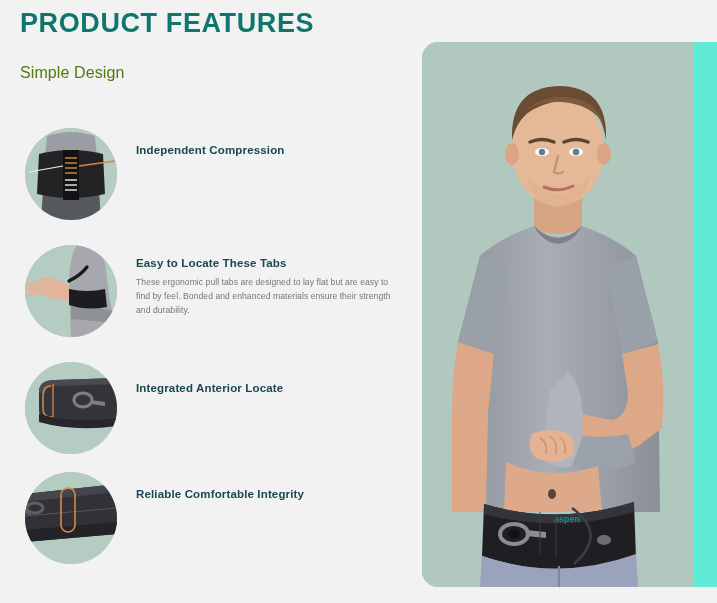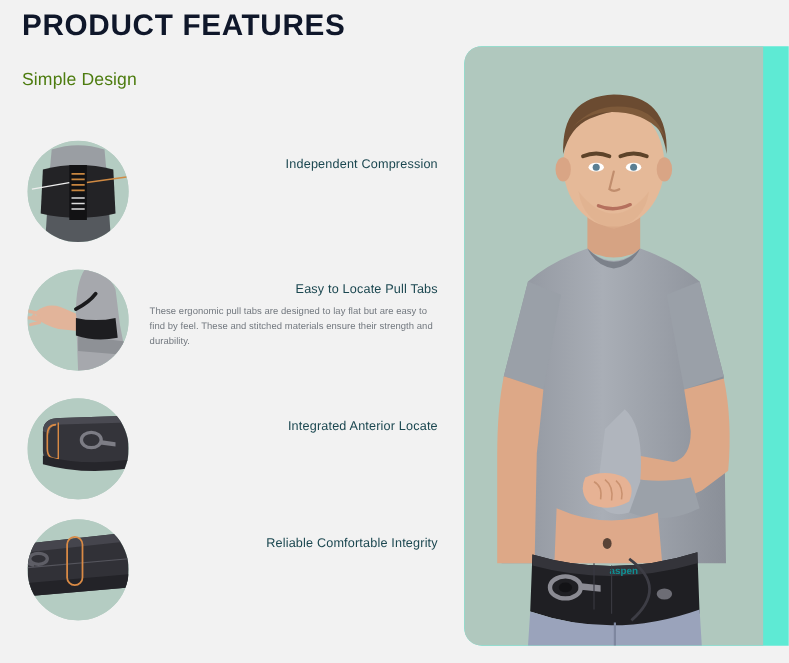--- a/index.html
+++ b/index.html
@@ -15,7 +15,7 @@
   .page-title {
     position:absolute; left:20px; top:8px;
     font-size:27px; font-weight:bold; letter-spacing:0.6px;
-    color:#0f172a;
+    color:#0f766e;
   }
 
   .section-title {

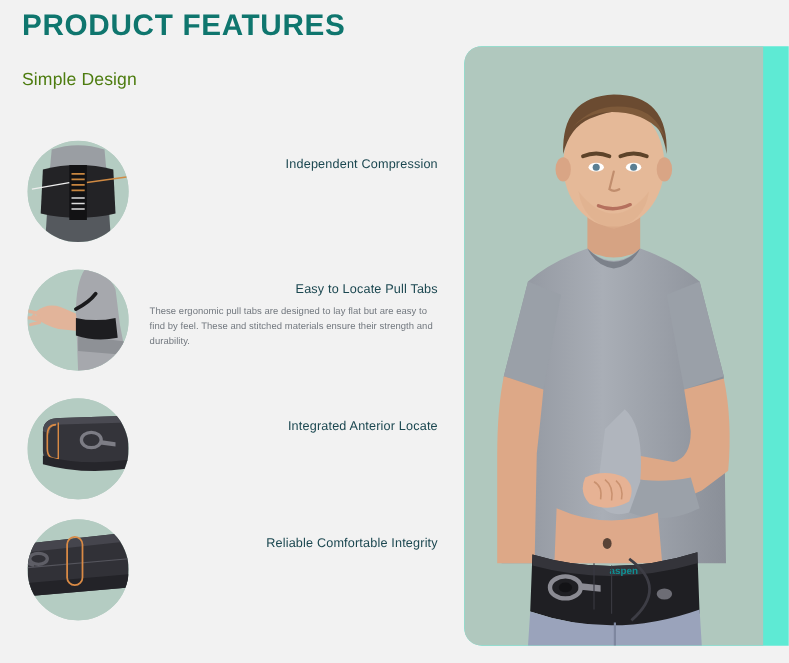--- a/index.html
+++ b/index.html
@@ -46,8 +46,8 @@
   .feature.f4 .ftext { top:22px; }
 
   .fhead {
-    font-size:11.5px; font-weight:400; color:#1b4750;
-    letter-spacing:0.15px; margin-bottom:7px;text-align:right;
+    font-size:11.5px; font-weight:700; color:#1b4750;
+    letter-spacing:0.15px; margin-bottom:7px;
   }
   .fbody {
     font-size:8.6px; line-height:1.62; color:#72787f;

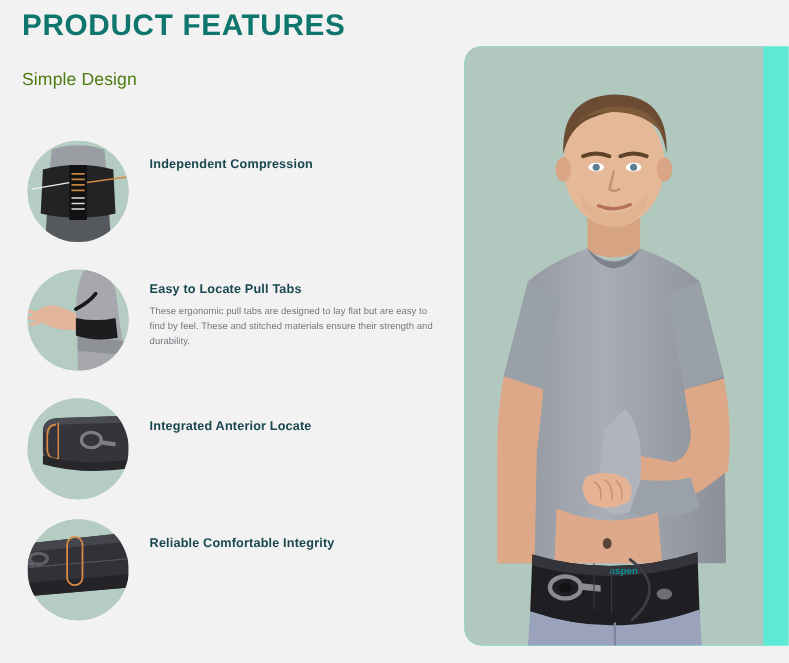--- a/index.html
+++ b/index.html
@@ -118,7 +118,7 @@
         </svg>
       </div>
       <div class="ftext">
-        <div class="fhead">Easy to Locate Pull Tabs</div>
+        <div class="fhead">Easy to Locate These Tabs</div>
         <div class="fbody">These ergonomic pull tabs are designed to lay flat but are easy to find by feel. These and stitched materials ensure their strength and durability.</div>
       </div>
     </div>

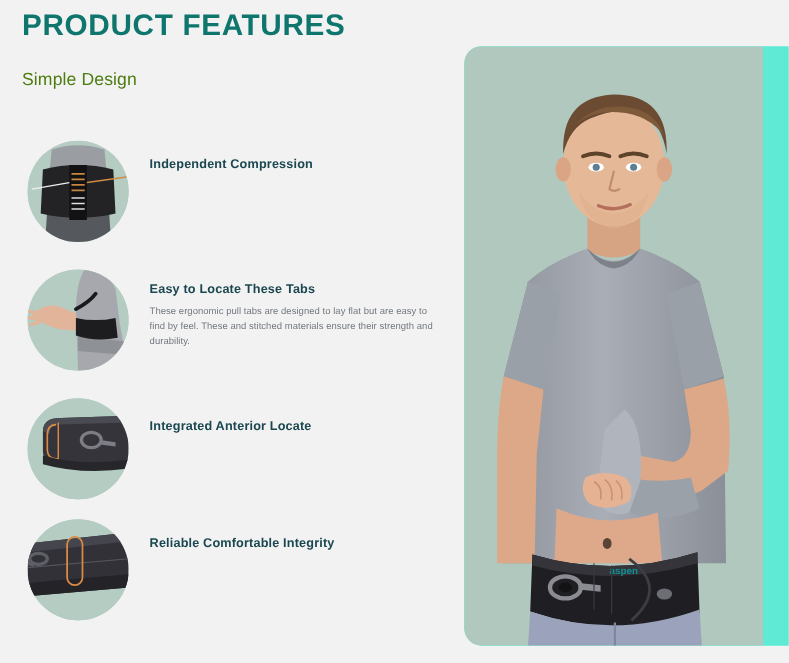--- a/index.html
+++ b/index.html
@@ -119,7 +119,7 @@
       </div>
       <div class="ftext">
         <div class="fhead">Easy to Locate These Tabs</div>
-        <div class="fbody">These ergonomic pull tabs are designed to lay flat but are easy to find by feel. These and stitched materials ensure their strength and durability.</div>
+        <div class="fbody">These ergonomic pull tabs are designed to lay flat but are easy to find by feel. Bonded and enhanced materials ensure their strength and durability.</div>
       </div>
     </div>
 

